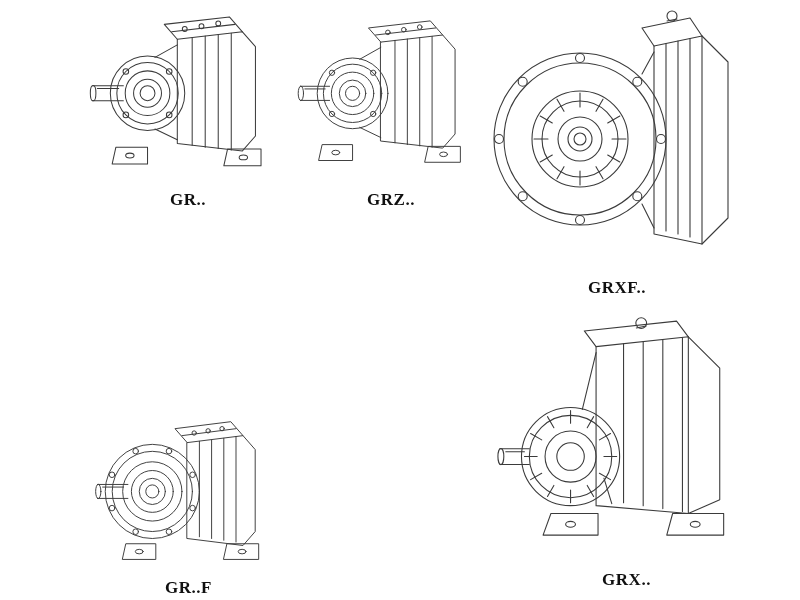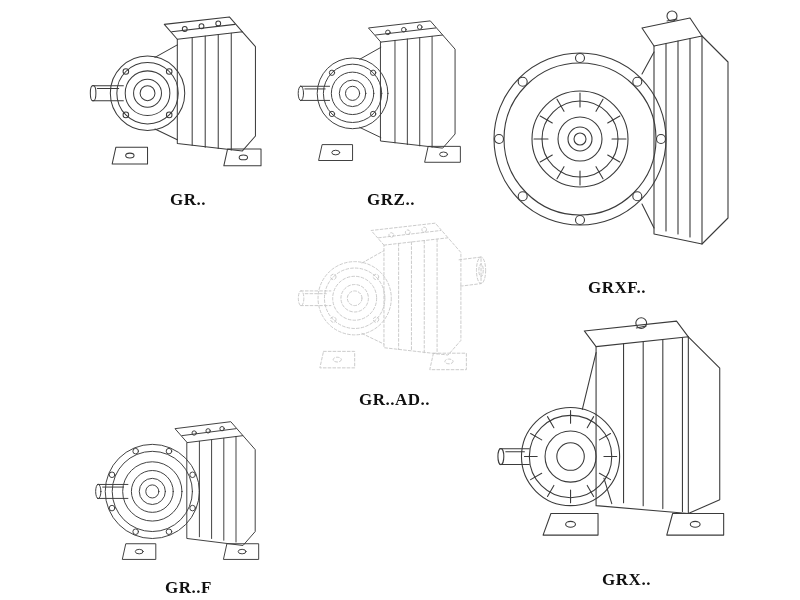--- a/index.html
+++ b/index.html
@@ -193,12 +193,6 @@
   </figure>
 
 
-  <figure class="cell phantom" style="left:292px; top:214px; width:205px; height:196px;">
-    <svg class="drawing" viewBox="0 0 215 190" preserveAspectRatio="xMidYMid meet">
-        <use href="#gb-ad"></use>
-      </svg>
-    <figcaption>GR..AD..</figcaption>
-  </figure>
 
   <figure class="cell" style="left:494px; top:300px; width:265px; height:290px;">
     <svg class="drawing" viewBox="0 0 270 250" preserveAspectRatio="xMidYMid meet">

